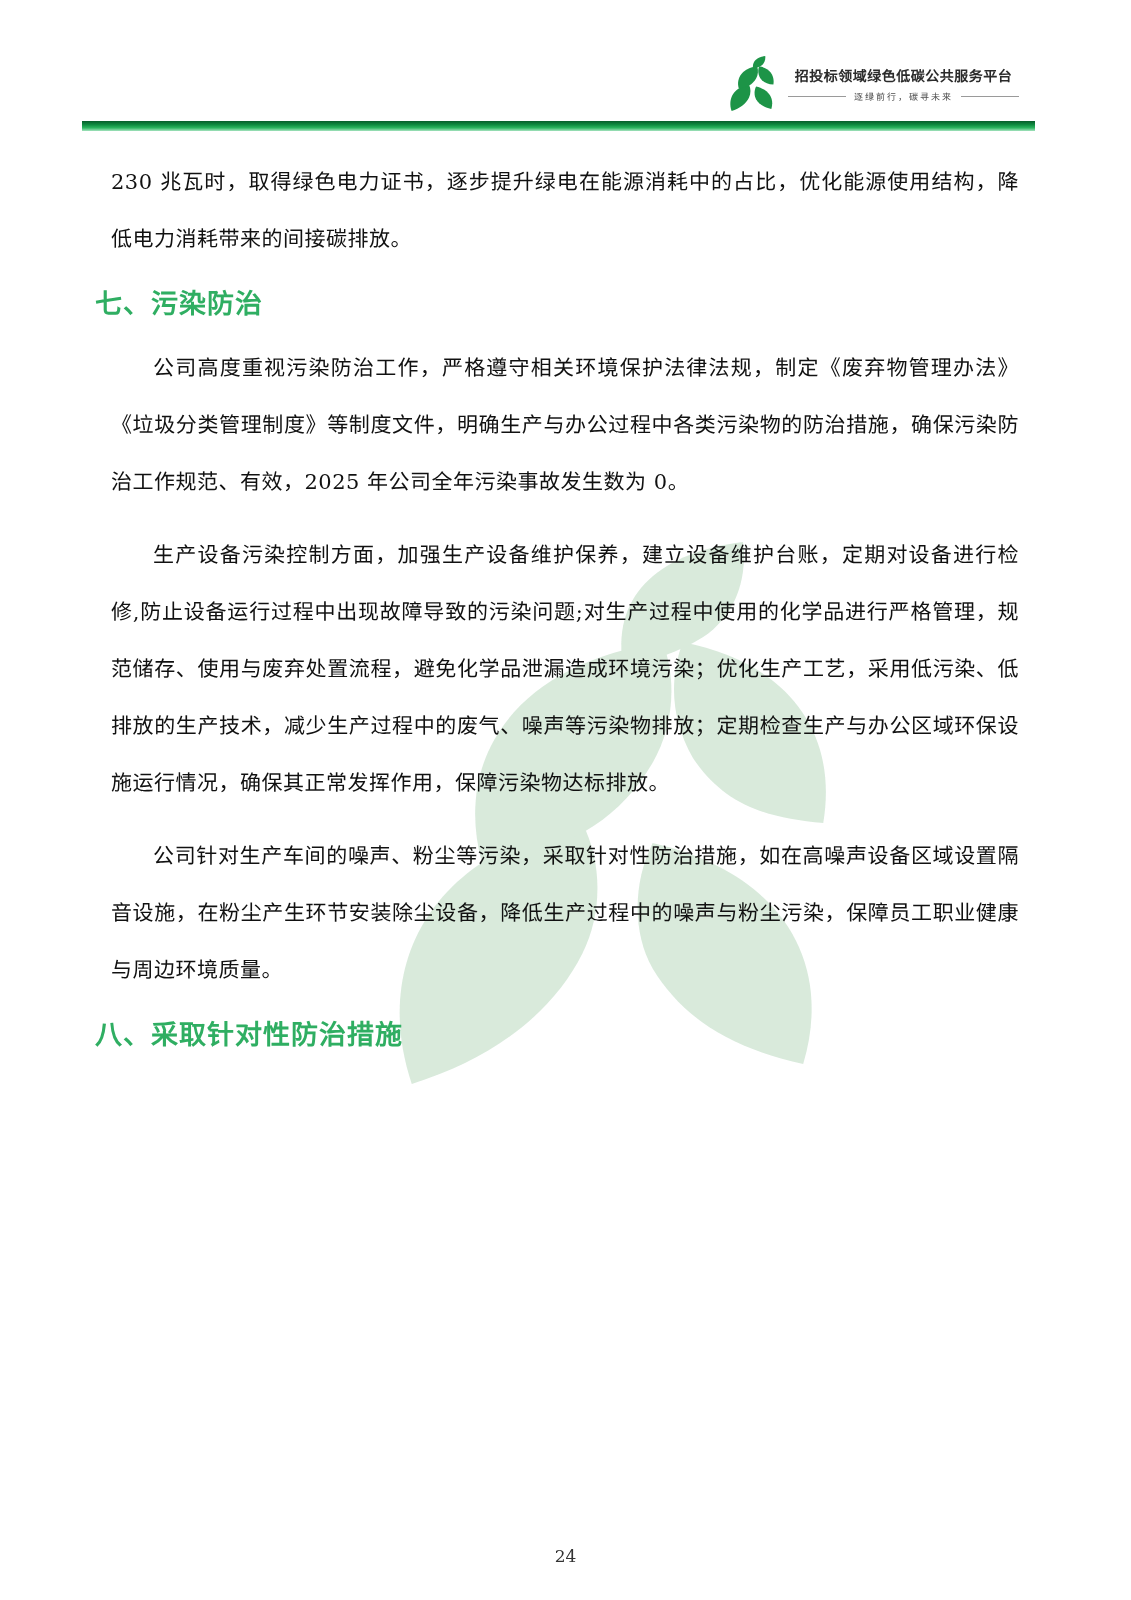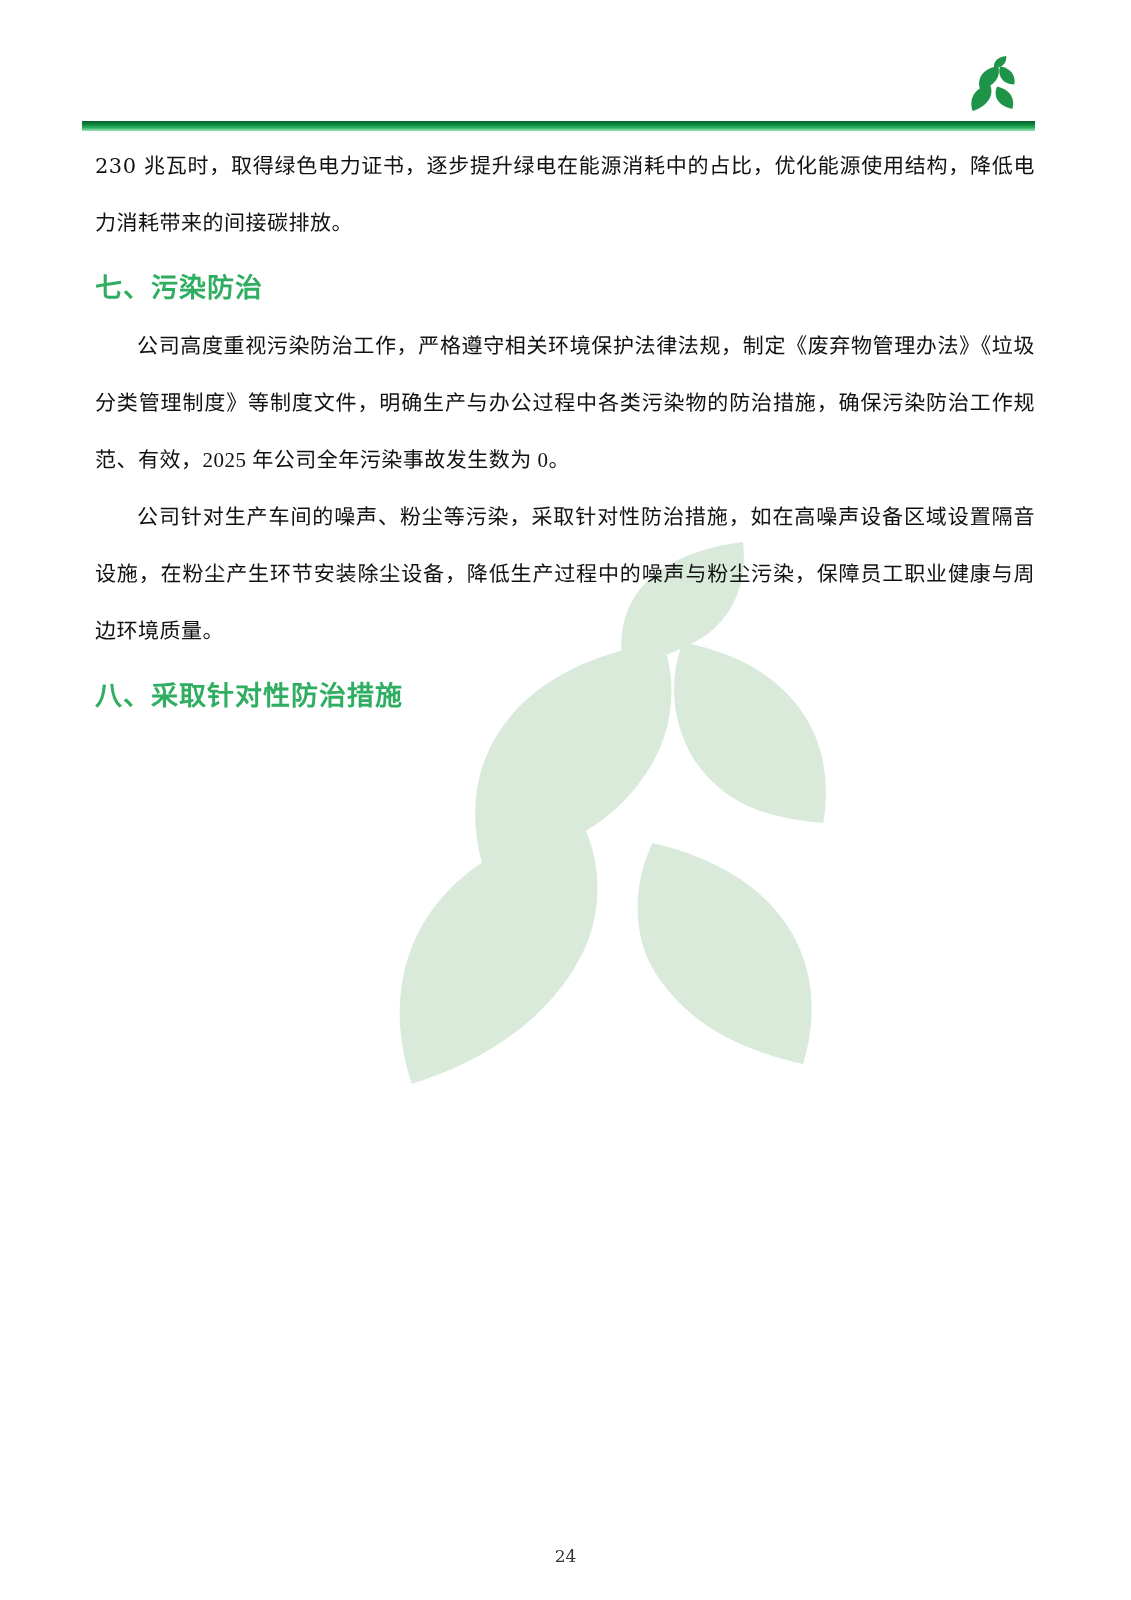--- a/index.html
+++ b/index.html
@@ -93,6 +93,14 @@
         <path d="M52 24 C50 10 60 2 76 0 C77 8 74 15 68 19 C63 22 58 24 52 24 Z"></path>
       </g>
     </svg>
+    <div class="brand-text">
+      <div class="brand-title">招投标领域绿色低碳公共服务平台</div>
+      <div class="brand-tagline-row">
+        <span class="tag-line"></span>
+        <span class="brand-tagline">逐绿前行，碳寻未来</span>
+        <span class="tag-line"></span>
+      </div>
+    </div>
   </div>
 
   <div class="divider-bar"></div>

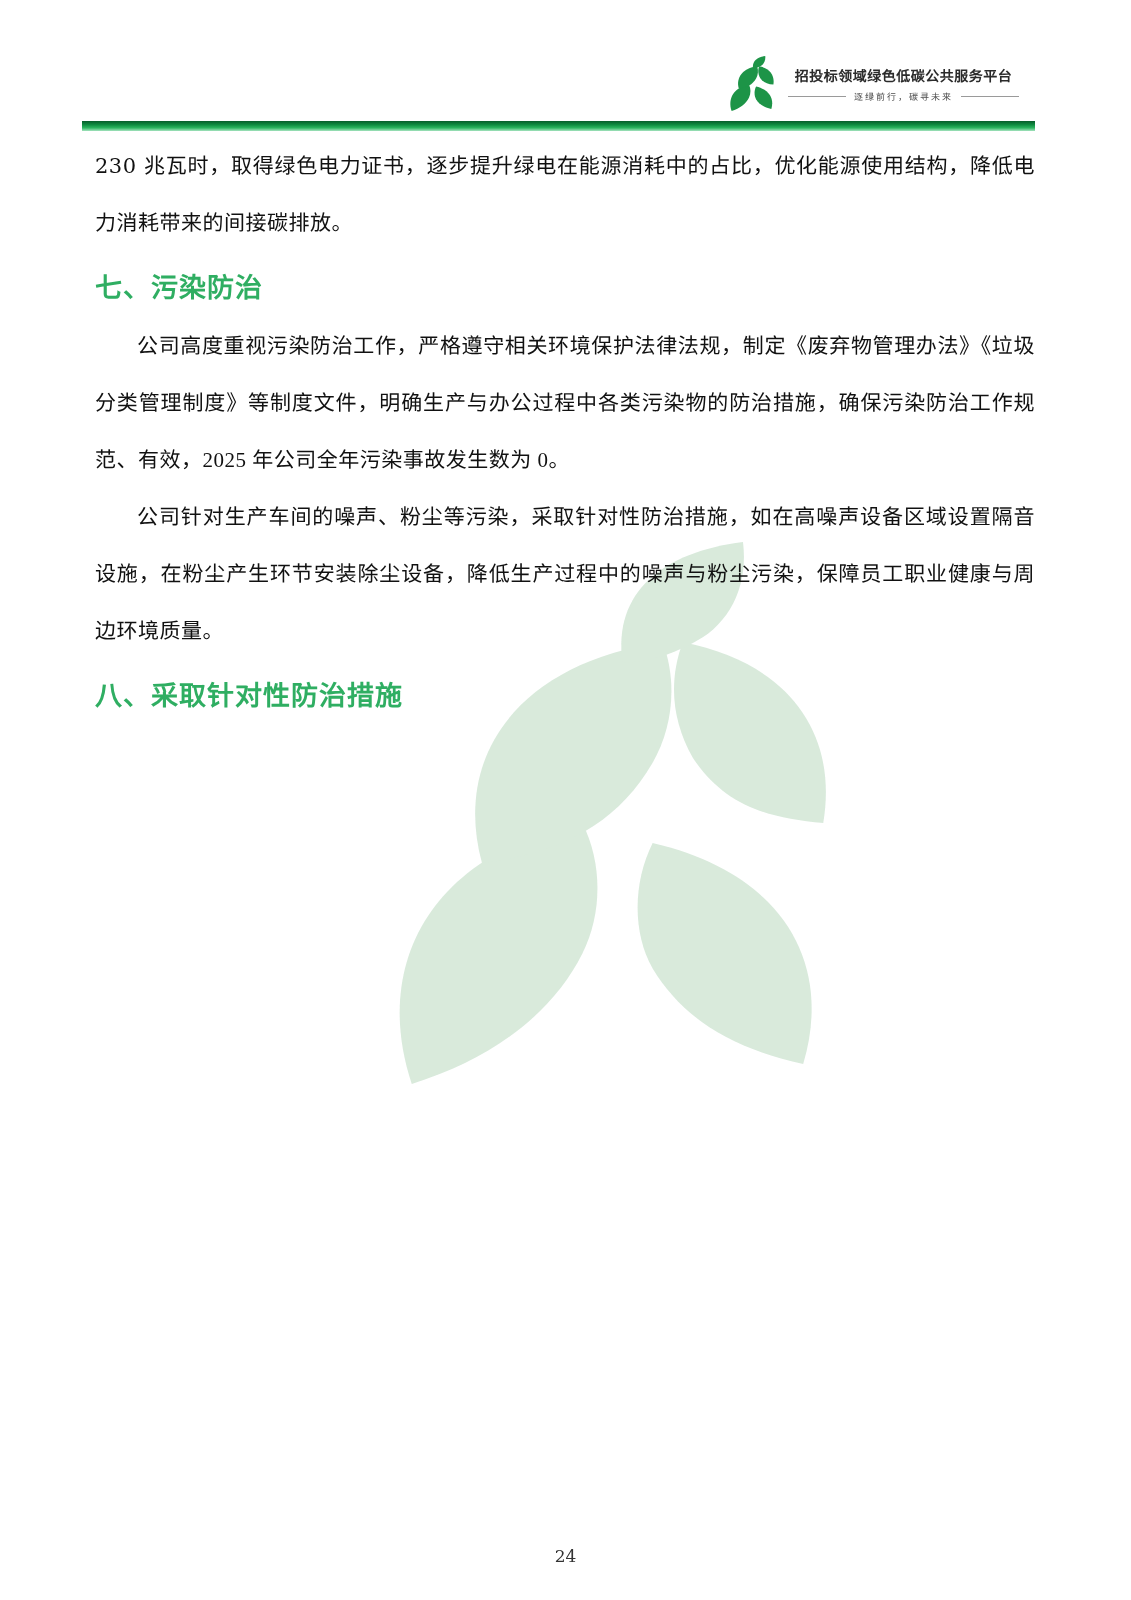--- a/index.html
+++ b/index.html
@@ -53,7 +53,7 @@
     z-index:2;
   }
   .content p{
-    margin:0;
+    margin:16px;
     font-size:21px;
     line-height:57px;
     text-align:justify;

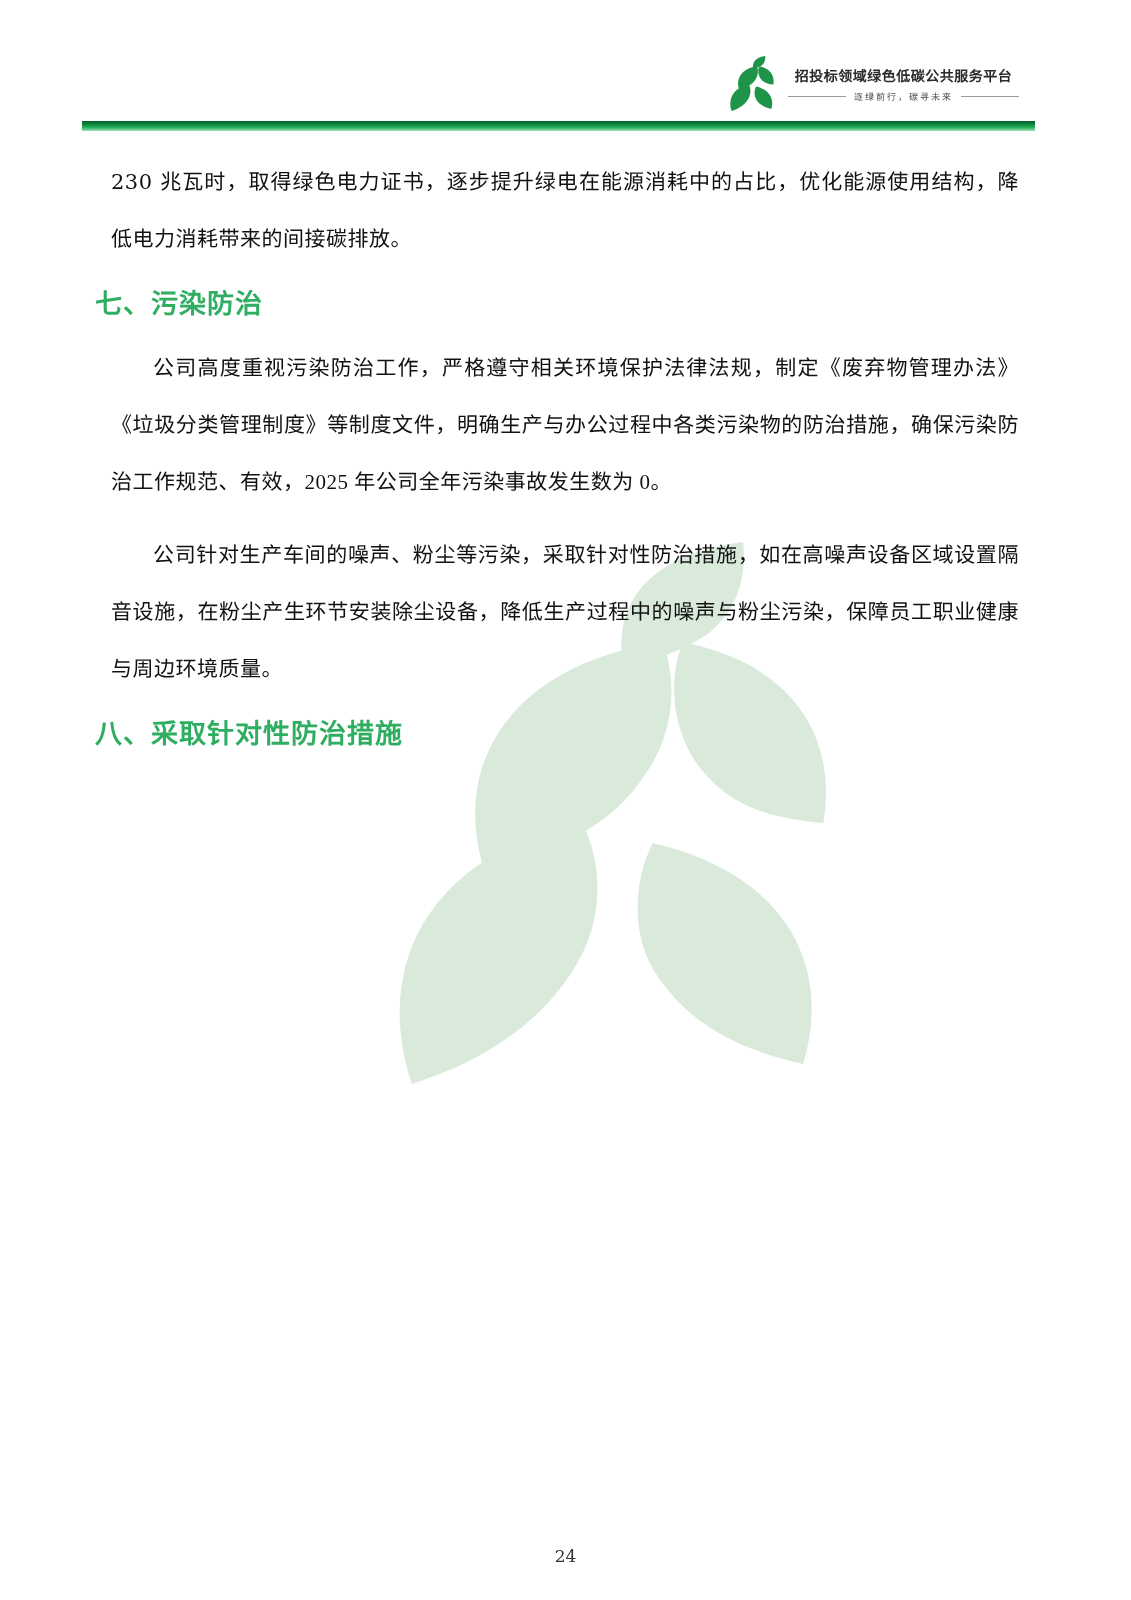--- a/index.html
+++ b/index.html
@@ -61,7 +61,7 @@
     letter-spacing:.5px;
     color:#111111;
   }
-  .content p.indent{text-indent:2em;font-family:Liberation Serif, serif;}
+  .content p.indent{text-indent:2em;}
   .section-heading{
     margin:16px 0 10px 0;
     font-size:27px;line-height:40px;

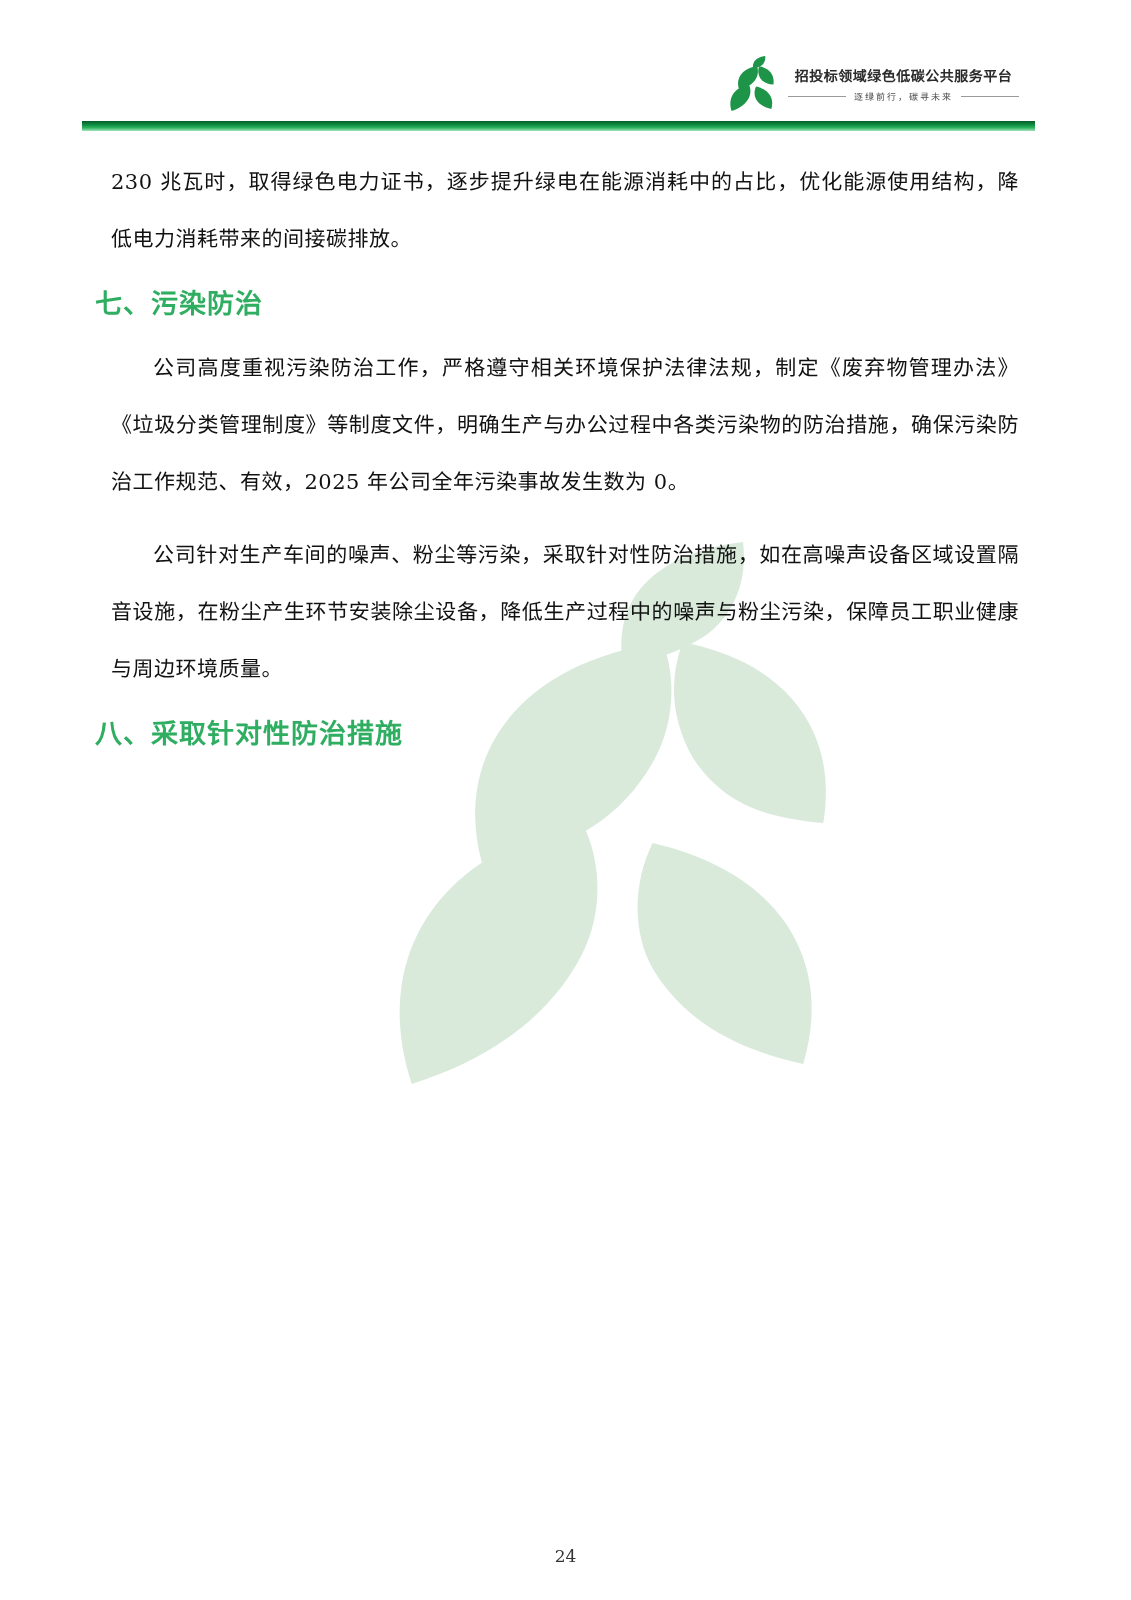--- a/index.html
+++ b/index.html
@@ -122,6 +122,7 @@
     <h2 class="section-heading">七、污染防治</h2>
 
     <p class="indent">公司高度重视污染防治工作，严格遵守相关环境保护法律法规，制定《废弃物管理办法》《垃圾分类管理制度》等制度文件，明确生产与办公过程中各类污染物的防治措施，确保污染防治工作规范、有效，2025 年公司全年污染事故发生数为 0。</p>
+    <p class="indent">生产设备污染控制方面，加强生产设备维护保养，建立设备维护台账，定期对设备进行检修,防止设备运行过程中出现故障导致的污染问题;对生产过程中使用的化学品进行严格管理，规范储存、使用与废弃处置流程，避免化学品泄漏造成环境污染；优化生产工艺，采用低污染、低排放的生产技术，减少生产过程中的废气、噪声等污染物排放；定期检查生产与办公区域环保设施运行情况，确保其正常发挥作用，保障污染物达标排放。</p>
     <p class="indent">公司针对生产车间的噪声、粉尘等污染，采取针对性防治措施，如在高噪声设备区域设置隔音设施，在粉尘产生环节安装除尘设备，降低生产过程中的噪声与粉尘污染，保障员工职业健康与周边环境质量。</p>
 
     <h2 class="section-heading">八、采取针对性防治措施</h2>

